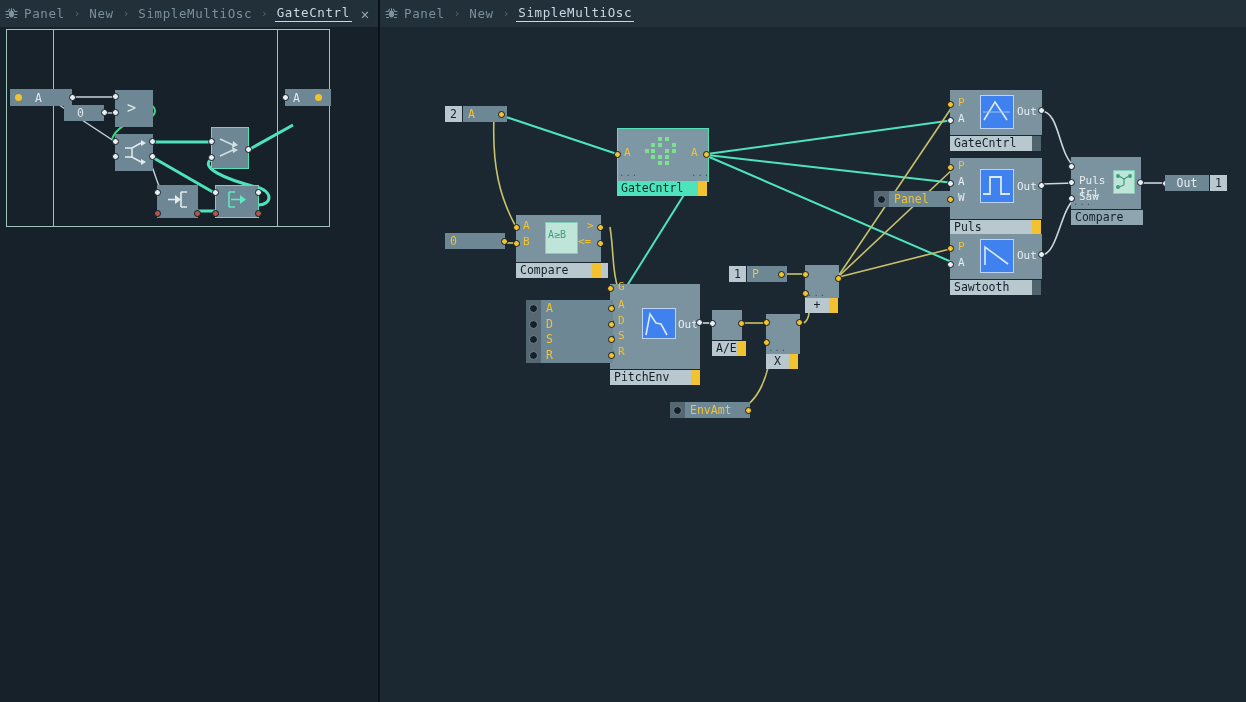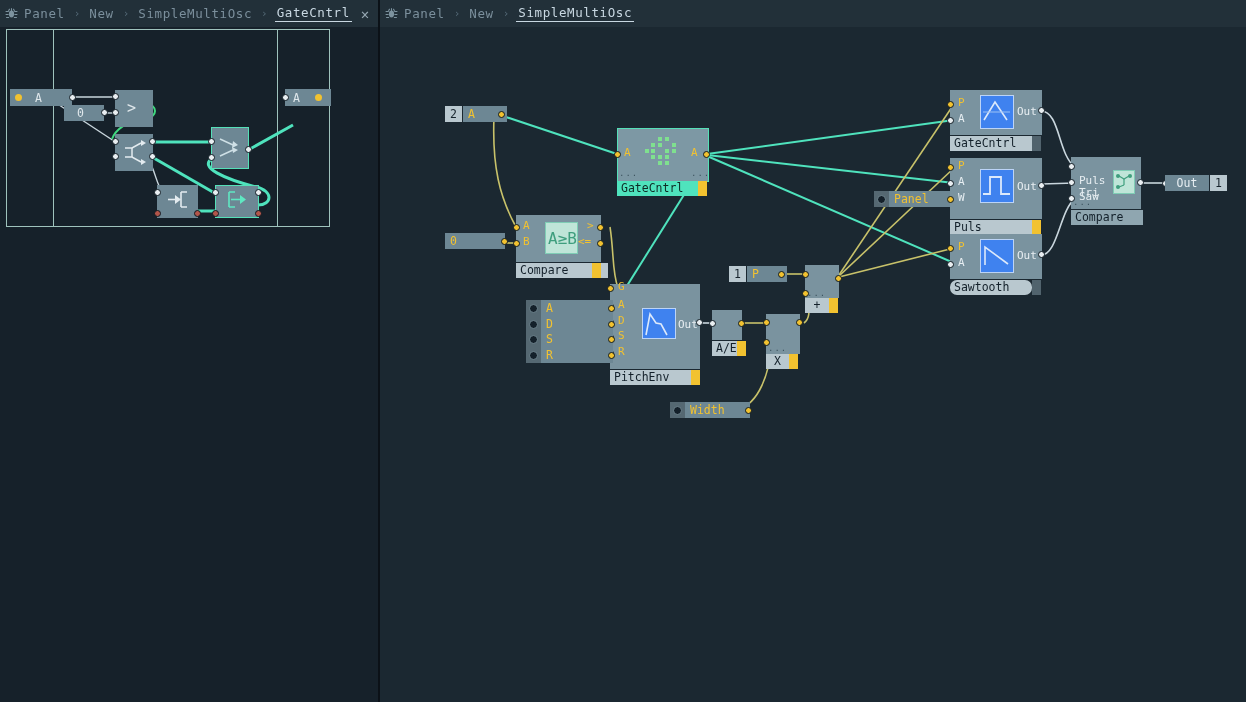--- a/index.html
+++ b/index.html
@@ -340,7 +340,7 @@
         <div class="port" style="left:81px;top:25px;"></div>
         <div class="pname" style="left:62px;top:22px;">&lt;=</div>
         <div class="tile mint" style="left:29px;top:7px;width:33px;height:32px;">
-          <div style="position:absolute;left:2px;top:6px;font-size:16px;color:#3f9e7e;font-family:'DejaVu Sans Mono',monospace;">A≥B</div>
+          <div style="position:absolute;left:2px;top:6px;font-size:10px;color:#3f9e7e;font-family:'DejaVu Sans Mono',monospace;">A≥B</div>
         </div>
         <div class="label" style="left:0;top:48px;width:92px;">Compare</div>
         <div class="lbtn" style="left:76px;top:48px;"></div>

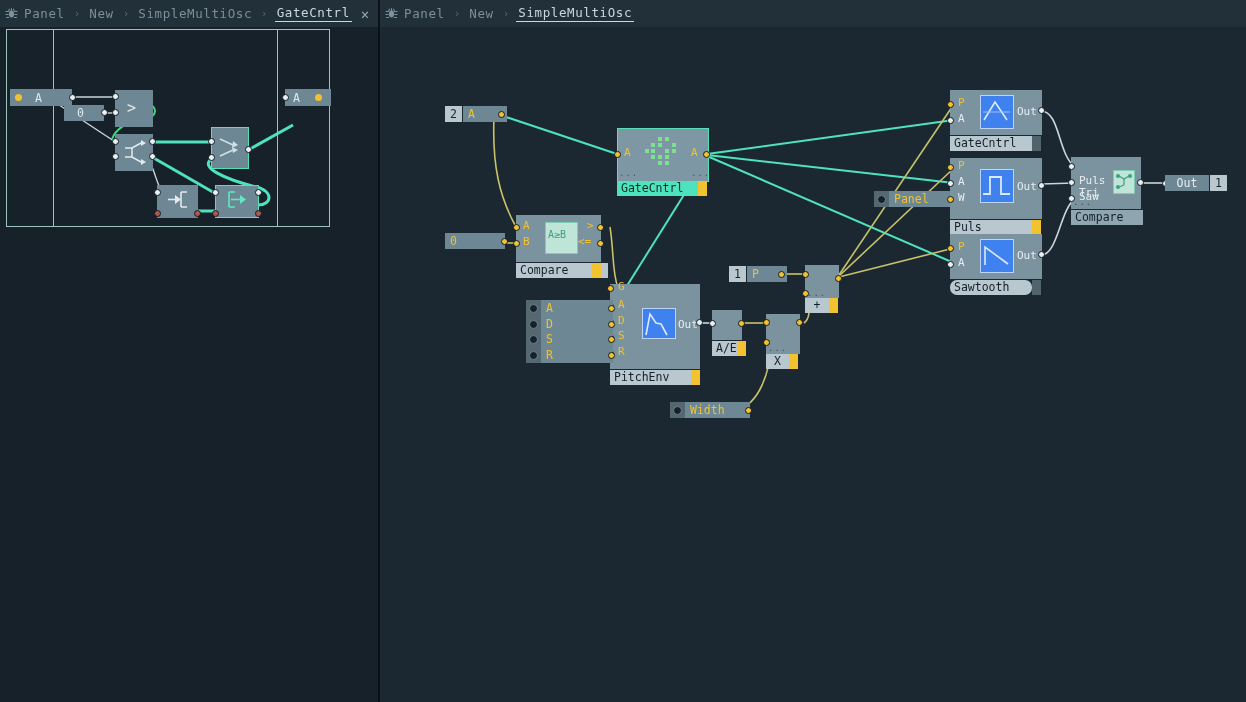--- a/index.html
+++ b/index.html
@@ -498,7 +498,7 @@
         </div>
         <div class="pname w" style="left:67px;top:17px;">Out</div>
         <div class="port w" style="left:88px;top:17px;"></div>
-        <div class="label" style="left:0;top:46px;width:82px;border-radius:7px;">Sawtooth</div>
+        <div class="label" style="left:0;top:46px;width:82px;">Sawtooth</div>
         <div class="lbtn grey" style="left:82px;top:46px;"></div>
       </div>
 

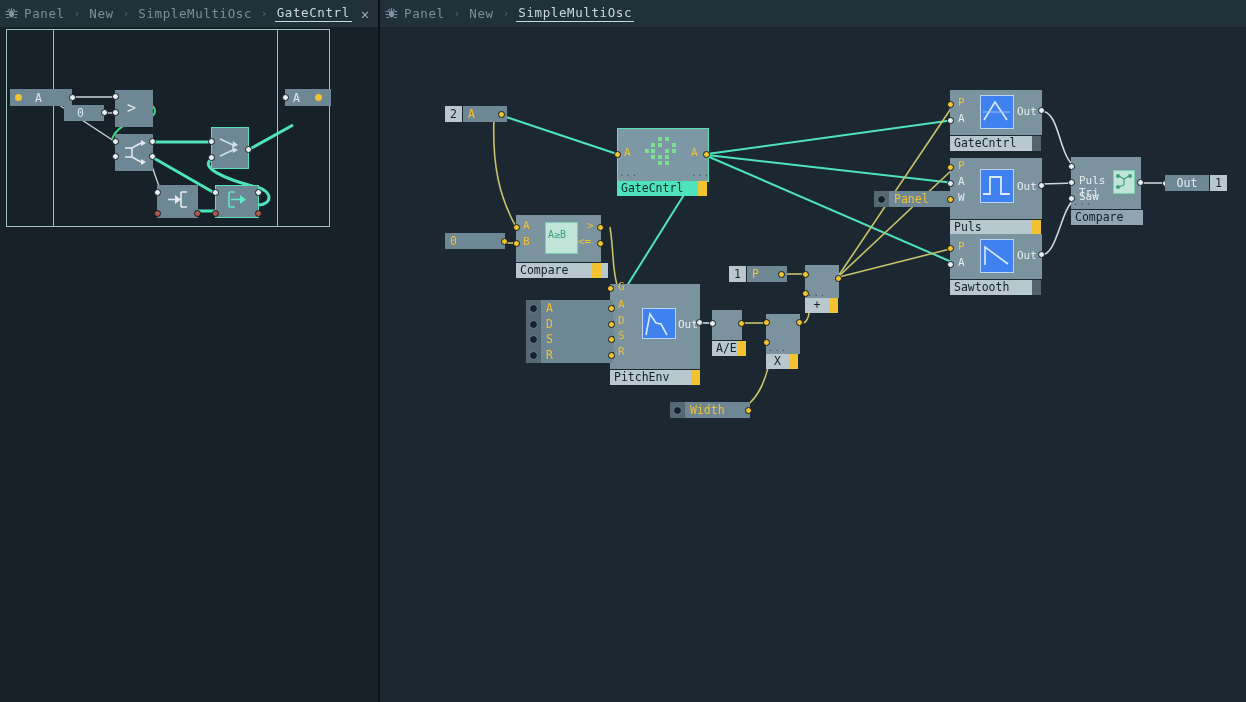--- a/index.html
+++ b/index.html
@@ -436,7 +436,7 @@
         <div class="knob">
             <i></i>
           </div>
-        <div class="vbox" style="left:15px;top:0;width:65px;">Width</div>
+        <div class="vbox" style="left:15px;top:0;width:65px;">EnvAmt</div>
         <div class="port" style="left:75px;top:5px;"></div>
       </div>
 

